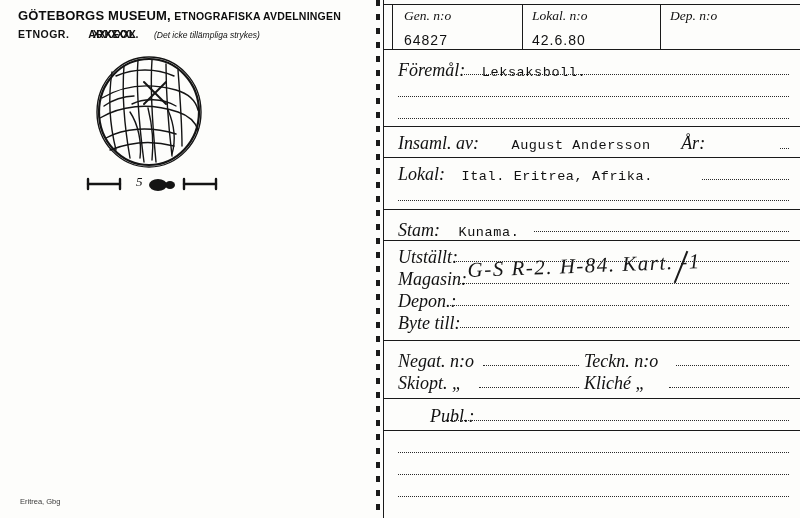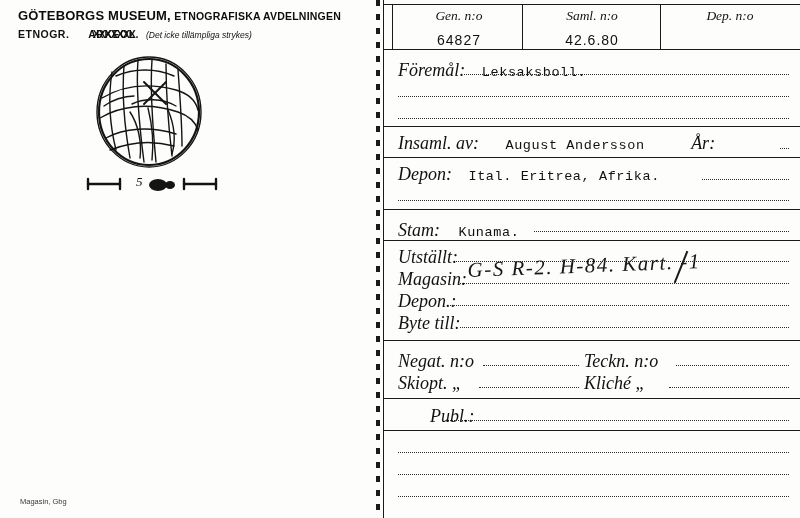--- a/index.html
+++ b/index.html
@@ -164,7 +164,7 @@
   
   .numbox {
     position: absolute;
-    text-align: center;
+    text-align: left;
   }
   .numbox .lbl {
     font-family: "Liberation Serif", serif;

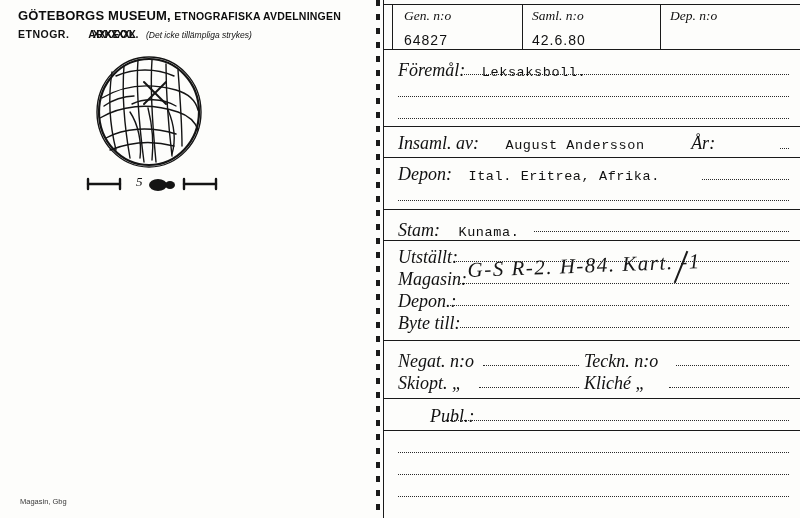--- a/index.html
+++ b/index.html
@@ -349,7 +349,7 @@
       <div class="val">64827</div>
     </div>
     <div class="numbox" style="left:148px; top:8px; width:120px;">
-      <div class="lbl">Saml. n:o</div>
+      <div class="lbl">Lokal. n:o</div>
       <div class="val">42.6.80</div>
     </div>
     <div class="numbox" style="left:286px; top:8px; width:120px;">

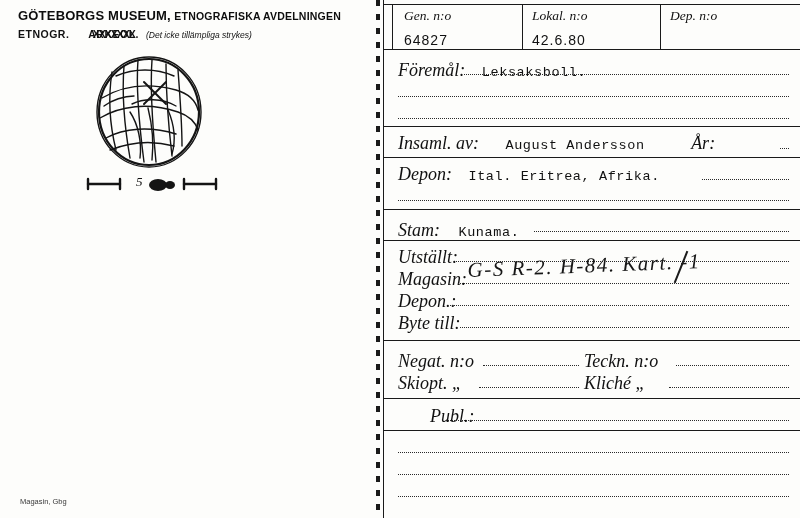--- a/index.html
+++ b/index.html
@@ -82,7 +82,7 @@
     font-size: 8.5px;
     font-weight: normal;
     font-style: italic;
-    margin-left: 4px;
+    margin-left: 12px;
   }
 
   

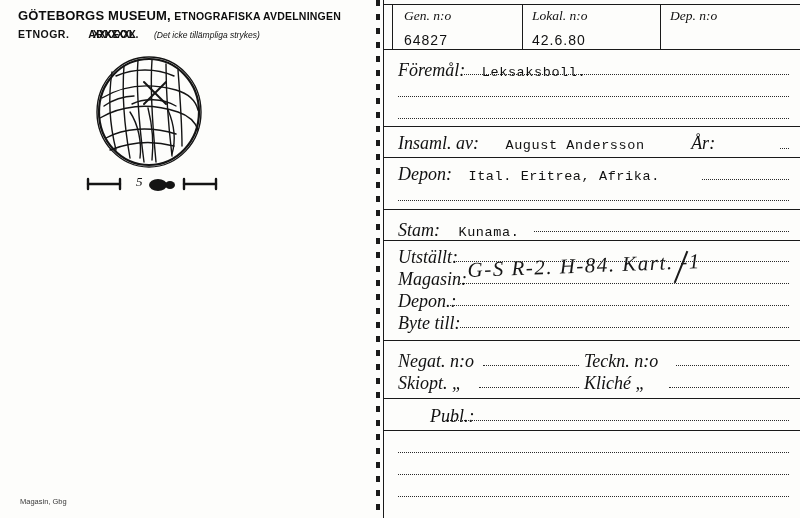--- a/index.html
+++ b/index.html
@@ -371,7 +371,7 @@
 
     <div class="frow" style="top:133px;">
       <span class="flabel">Insaml. av:</span>
-      <span class="fvalue" style="margin-left:22px;">August Andersson</span>
+      <span class="fvalue" style="margin-left:28px;">August Andersson</span>
       <span class="flabel" style="margin-left:42px;">År:</span>
       <span class="fvalue"></span>
     </div>

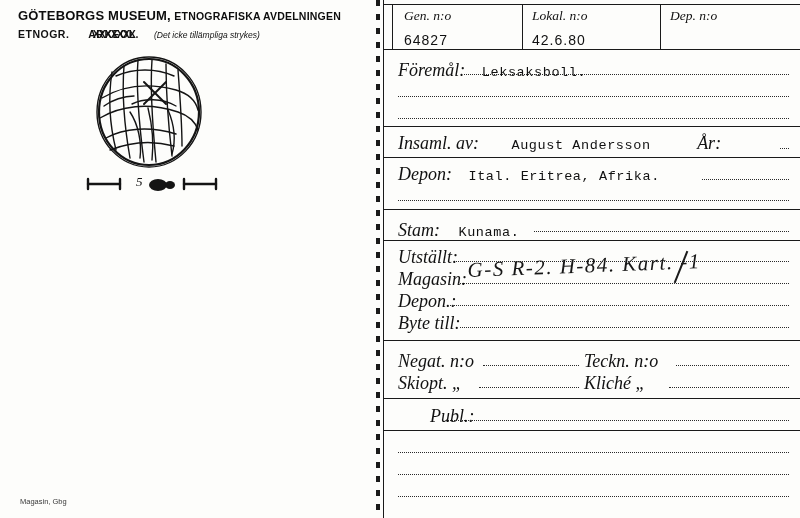--- a/index.html
+++ b/index.html
@@ -372,7 +372,7 @@
     <div class="frow" style="top:133px;">
       <span class="flabel">Insaml. av:</span>
       <span class="fvalue" style="margin-left:28px;">August Andersson</span>
-      <span class="flabel" style="margin-left:42px;">År:</span>
+      <span class="flabel" style="margin-left:26px;">År:</span>
       <span class="fvalue"></span>
     </div>
     <div class="dots" style="left:396px; top:148px; width:9px;"></div>

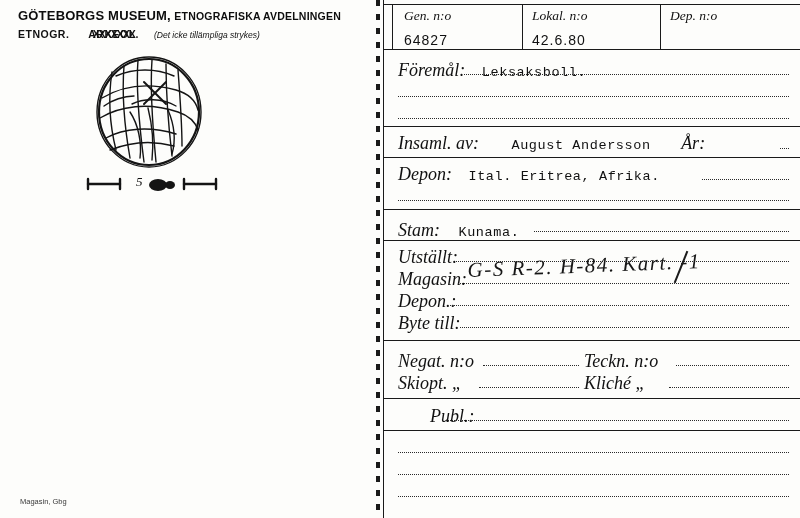--- a/index.html
+++ b/index.html
@@ -380,7 +380,7 @@
     <div class="hline" style="top:157px;"></div>
 
     <div class="frow" style="top:164px;">
-      <span class="flabel">Depon:</span>
+      <span class="flabel">Lokal:</span>
       <span class="fvalue" style="margin-left:12px;">Ital. Eritrea, Afrika.</span>
     </div>
     <div class="dots" style="left:318px; top:179px; width:87px;"></div>

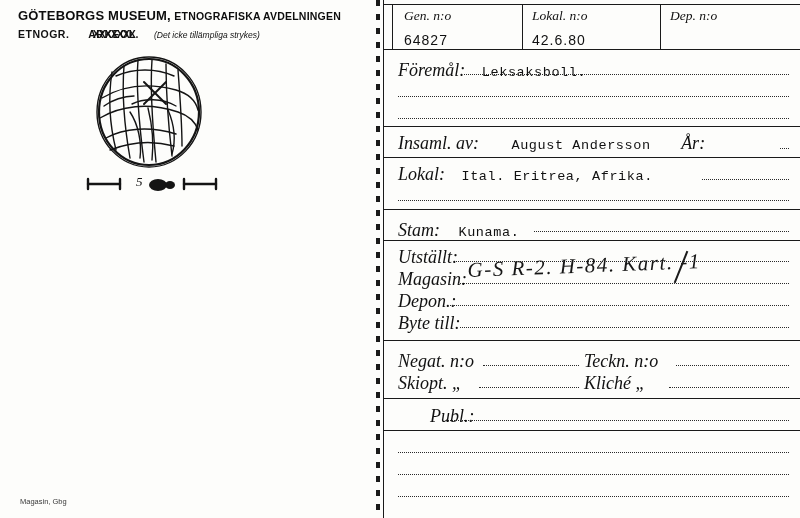--- a/index.html
+++ b/index.html
@@ -292,7 +292,7 @@
       <span class="scale-label">5</span>
     </div>
 
-    <div class="printer-mark">Magasin, Gbg</div>
+    <div class="printer-mark">Eritrea, Gbg</div>
   </div>
 
   <div class="perf">

